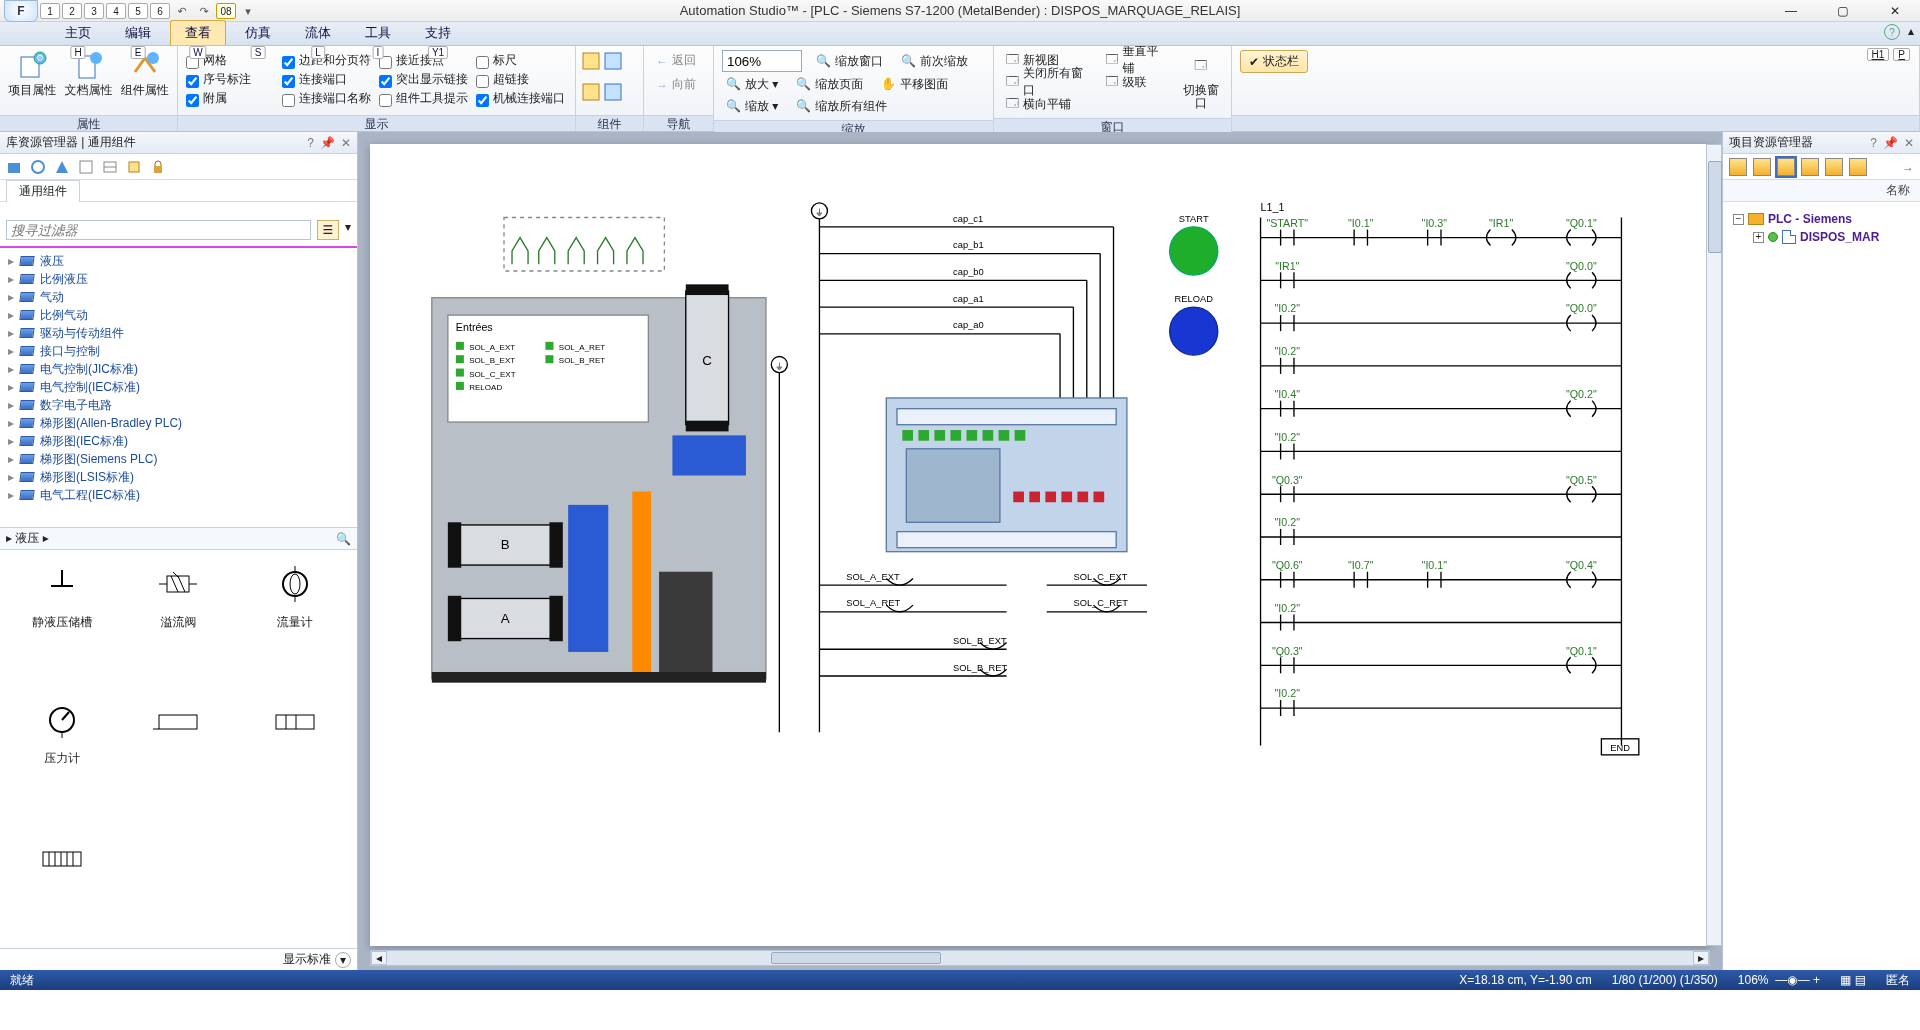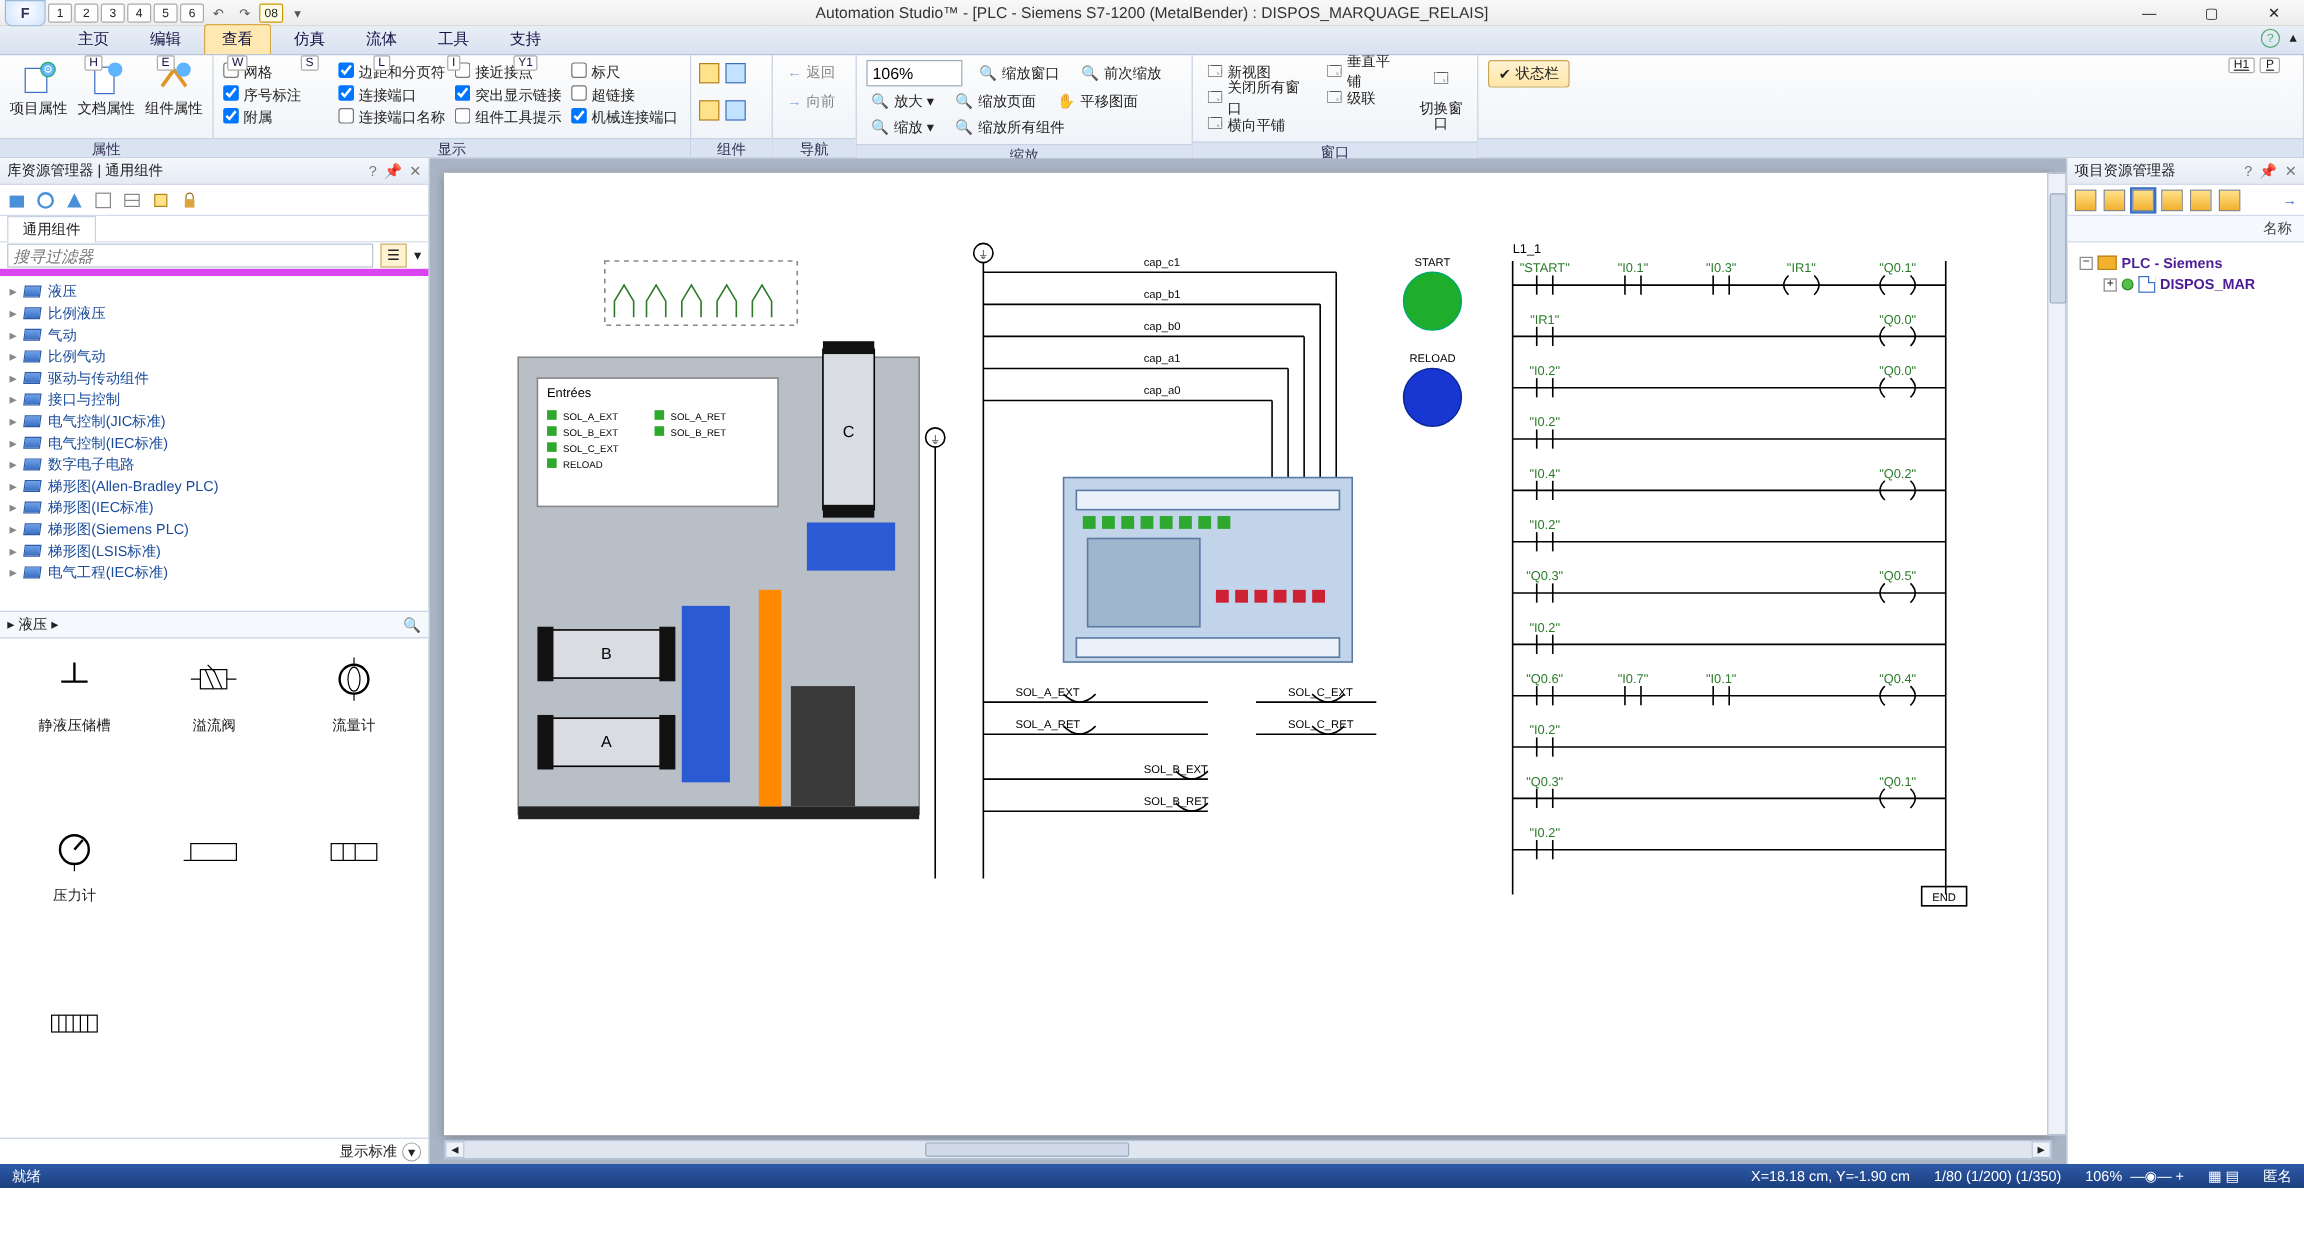--- a/index.html
+++ b/index.html
@@ -33,7 +33,7 @@
 .bigbtn .ic { width:32px; height:32px; display:flex; align-items:center; justify-content:center; }
 .bigbtn .tx { font-size:12px; text-align:center; line-height:1.1;}
 .cklist { display:flex; flex-direction:column; gap:2px; padding-top:2px;}
-.ckrow { display:flex; align-items:flex-start; gap:4px; font-size:12px; min-width:88px;}
+.ckrow { display:flex; align-items:flex-end; gap:4px; font-size:12px; min-width:88px;}
 .ckrow input { width:13px; height:13px; }
 .tinybtn { display:flex; align-items:center; gap:4px; font-size:12px; height:20px; padding:0 4px;}
 .zoomval { height:22px; width:80px; border:1px solid #9ab; background:#fff; padding:0 4px; }

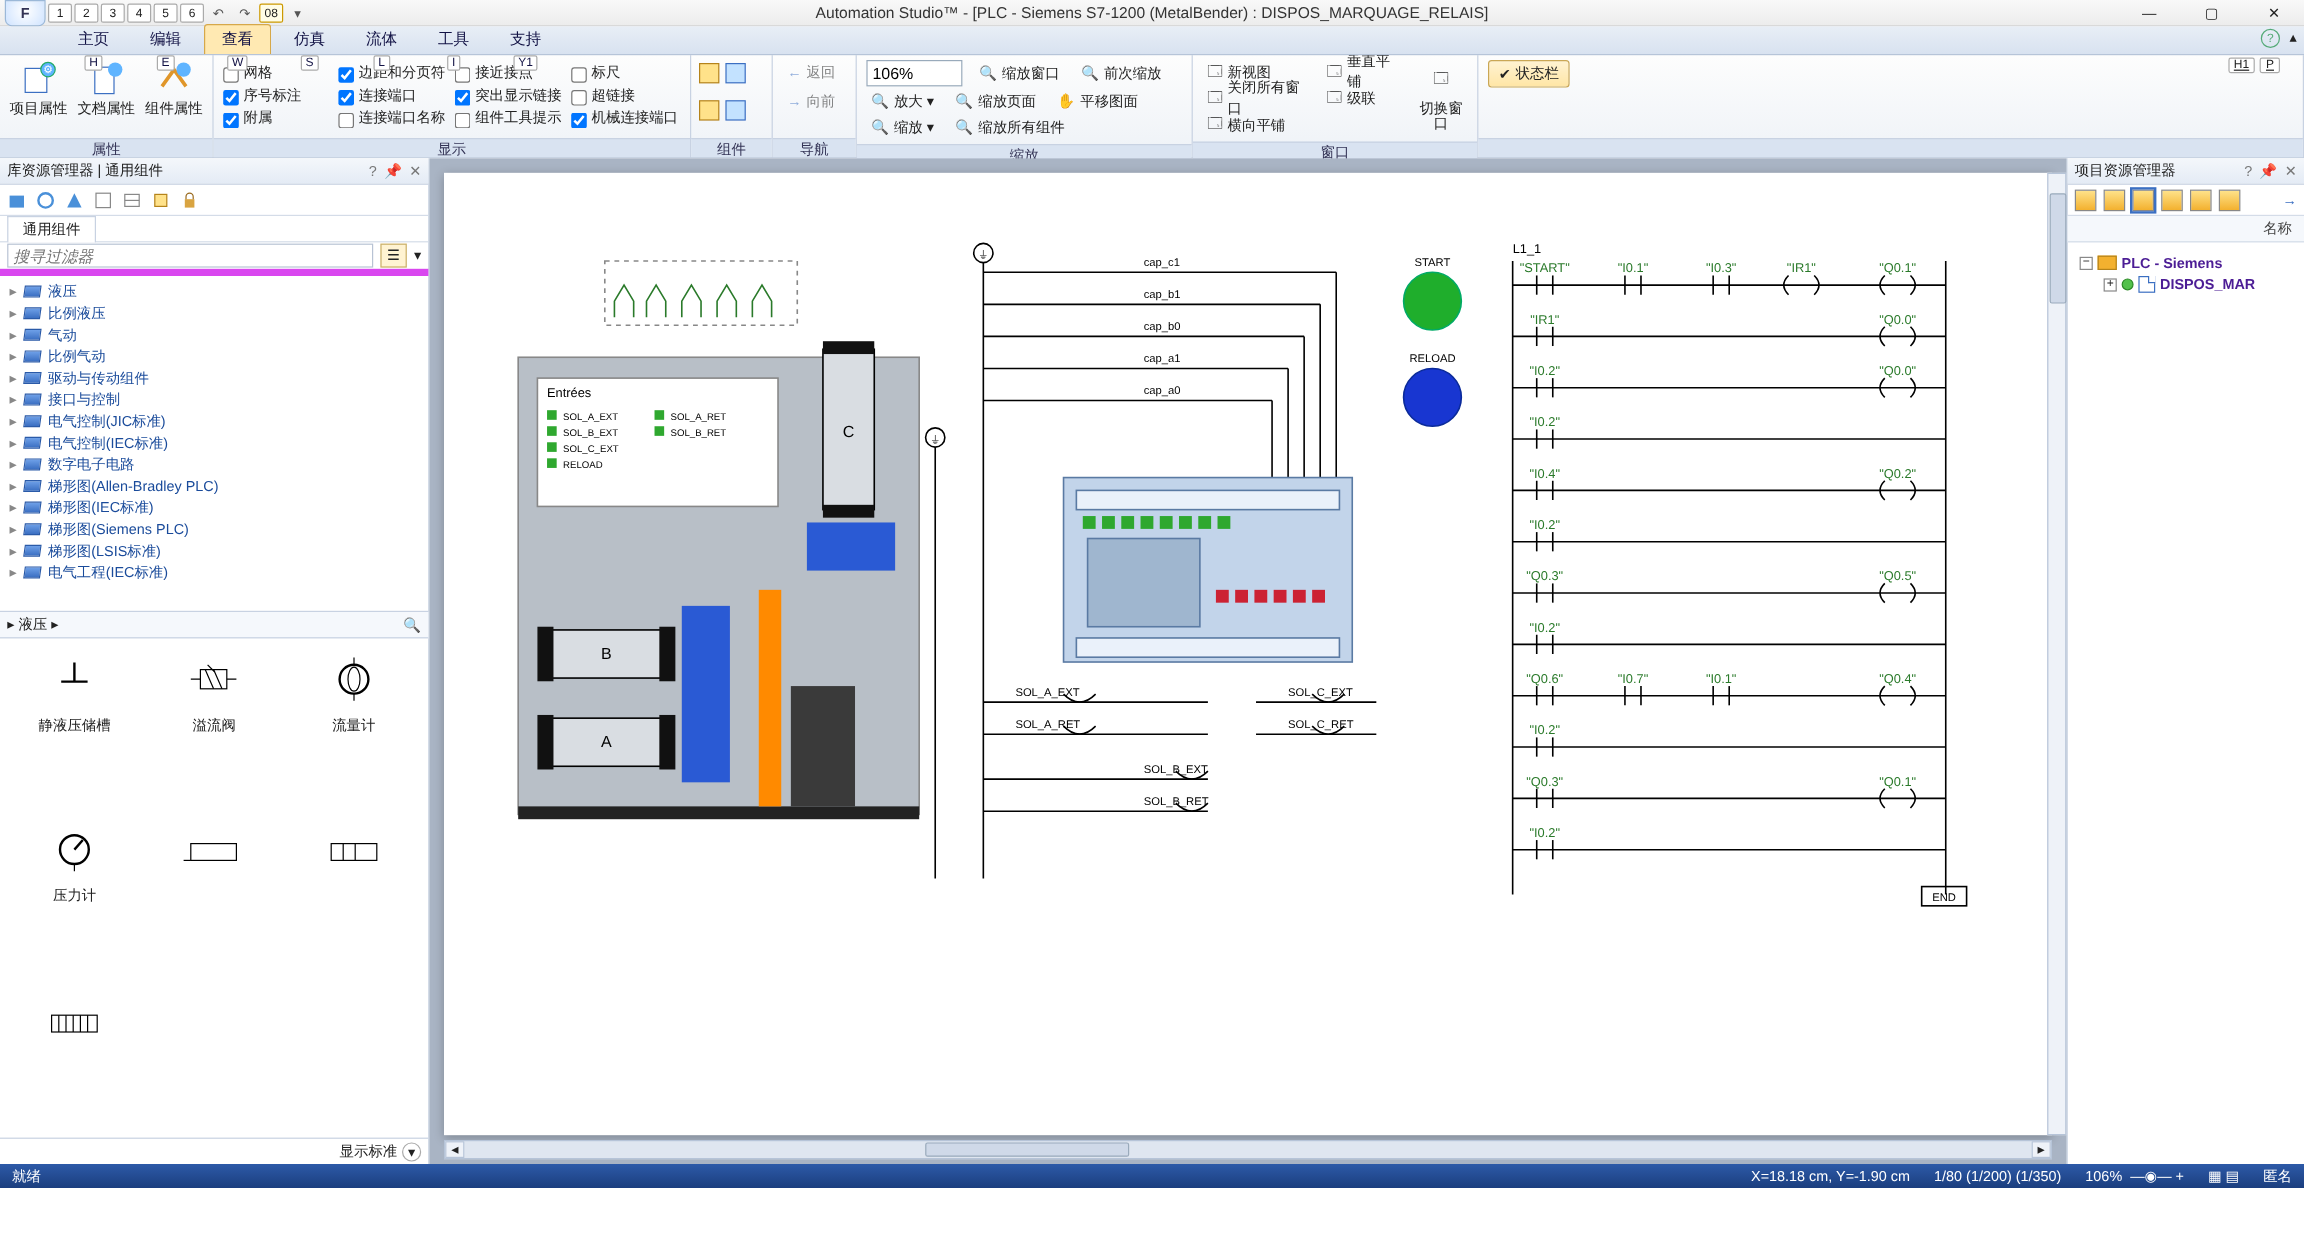--- a/index.html
+++ b/index.html
@@ -21,7 +21,7 @@
 #menutabs .mtab { padding:3px 14px; font-size:13px; color:#114; border:1px solid transparent; border-bottom:none; position:relative;}
 #menutabs .mtab.active { background:#ffe9b2; border-color:#d6a84a; border-radius:3px 3px 0 0;}
 #menutabs .mtab .key { position:absolute; bottom:-14px; left:50%; transform:translateX(-50%); background:#fff; border:1px solid #aaa; padding:0 3px; font-size:10px; border-radius:2px; z-index:50;}
-#menutabs .rightpills { position:absolute; right:20px; bottom:-16px; display:flex; gap:4px; z-index:50;text-decoration:underline;}
+#menutabs .rightpills { position:absolute; right:10px; bottom:-16px; display:flex; gap:4px; z-index:50;text-decoration:underline;}
 #menutabs .rightpills span { background:#fff; border:1px solid #aaa; padding:0 4px; font-size:10px; border-radius:2px;}
 
 

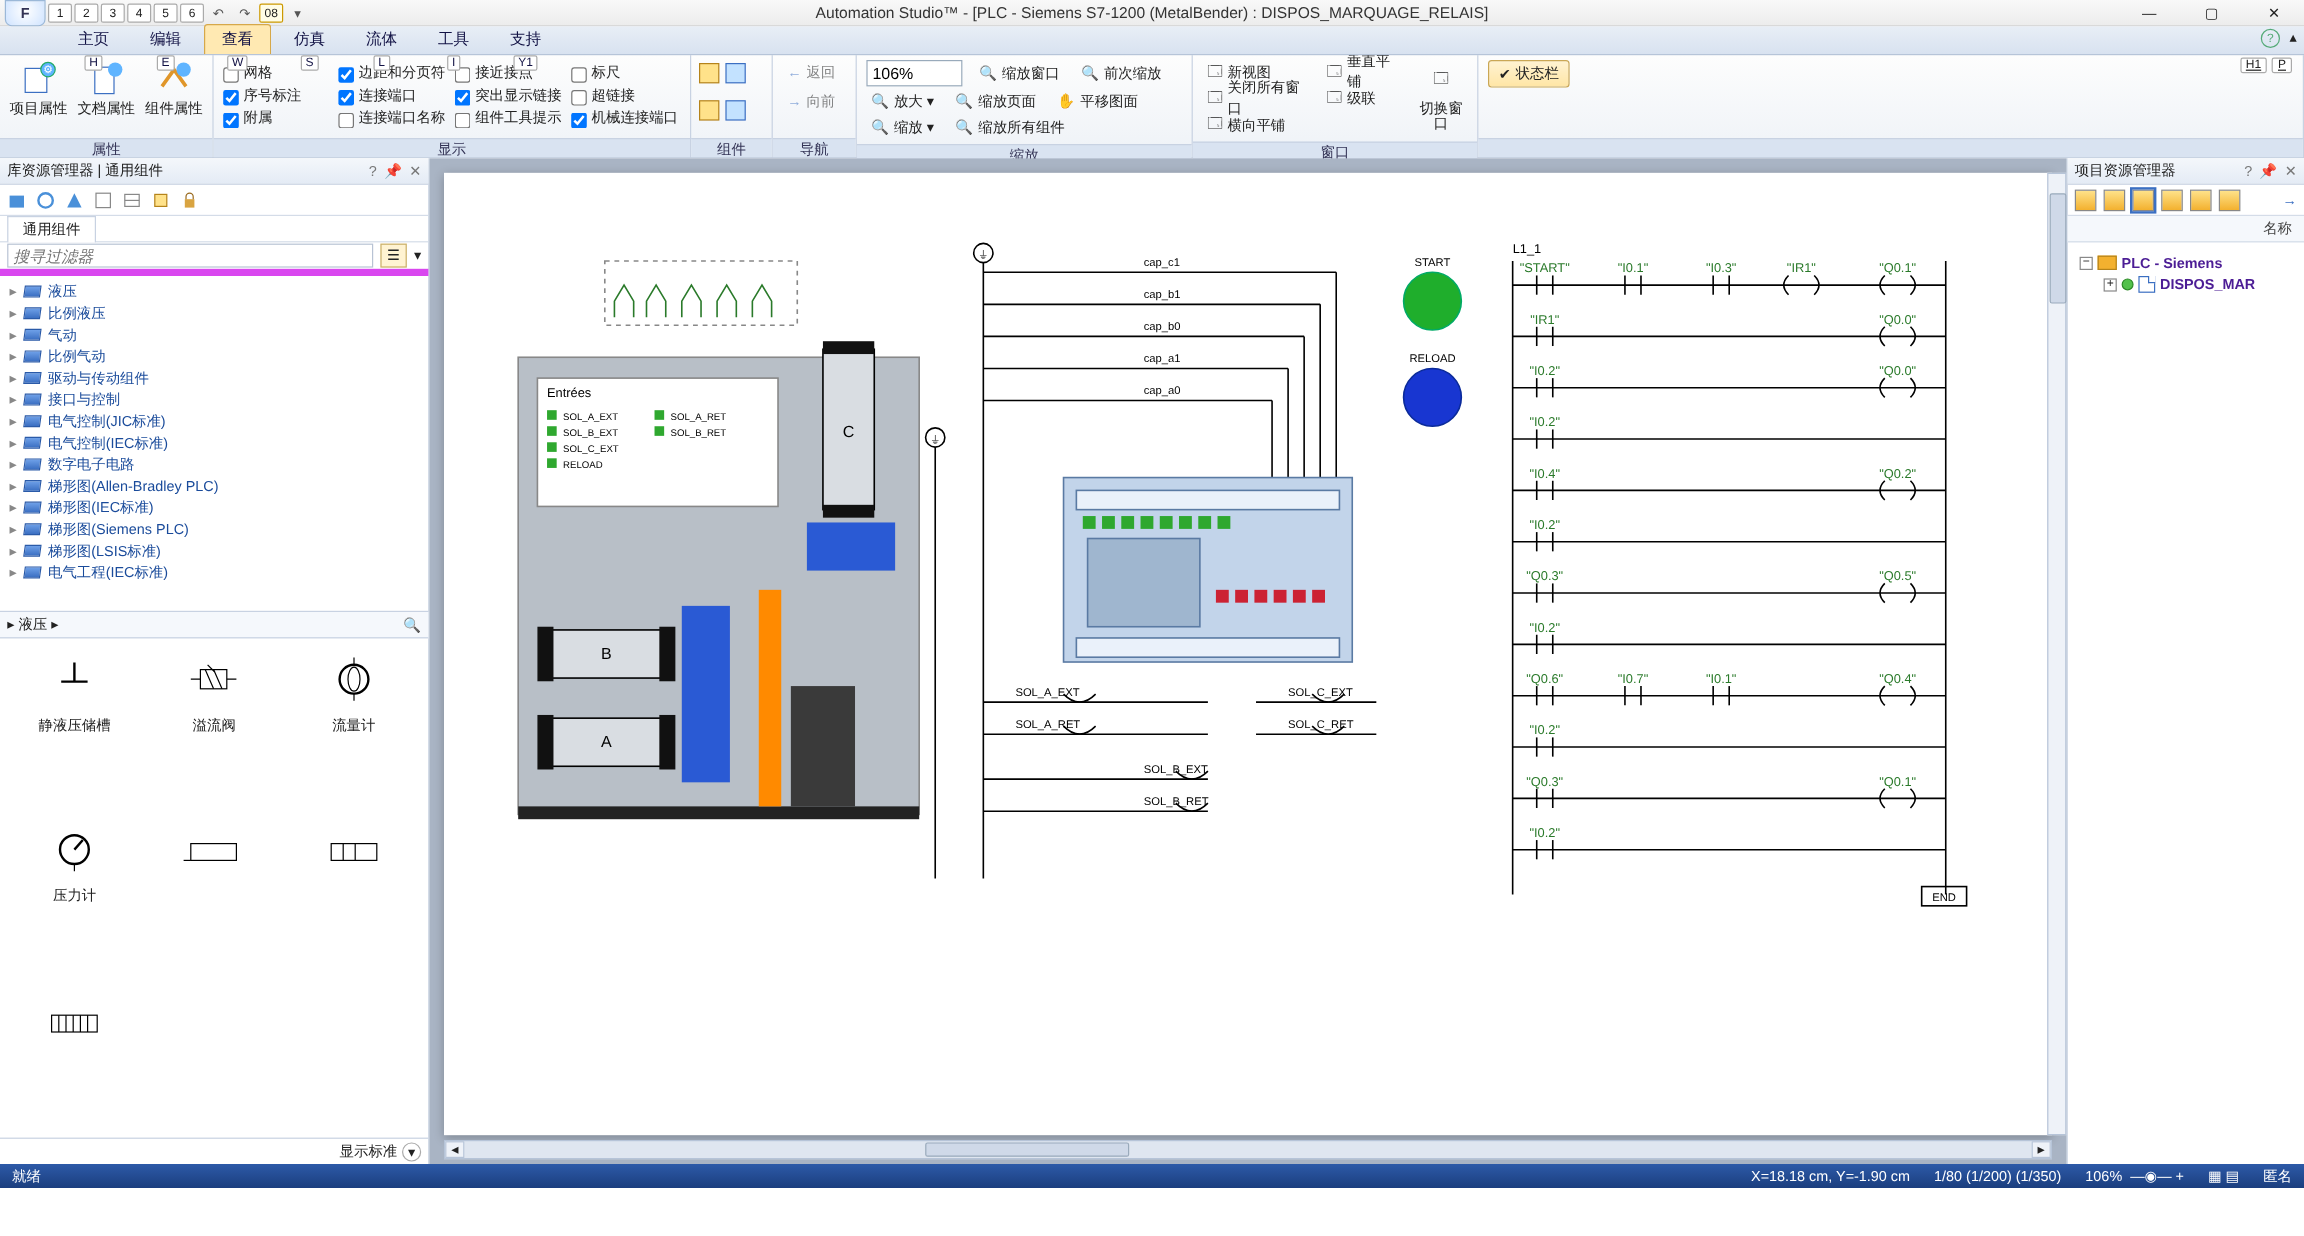--- a/index.html
+++ b/index.html
@@ -50,7 +50,7 @@
 #leftdock .tb .ic { width:16px; height:16px; }
 #leftdock .subtab { height:22px; border-bottom:1px solid #d4dce8; padding:0 6px; display:flex; align-items:center;}
 #leftdock .subtab span { background:#fff; border:1px solid #c8d2e2; border-bottom:none; padding:2px 12px; font-size:12px;}
-#leftdock .search { height:28px; border-bottom:6px solid #d946ef; display:flex; align-items:center; gap:6px; padding:0 6px;}
+#leftdock .search { height:28px; border-bottom:2px solid #d946ef; display:flex; align-items:flex-start; gap:6px; padding:0 6px;margin-top:18px;}
 #leftdock .search input { flex:1; height:20px; border:1px solid #b8c3d4; padding:0 4px; font-style:italic; color:#888;}
 #leftdock .tree { flex:0 0 280px; overflow-y:auto; border-bottom:1px solid #c8d2e2; padding:4px 0;}
 .treeitem { display:flex; align-items:center; gap:6px; height:18px; padding-left:8px; font-size:12px; color:#1a4b9b;}

